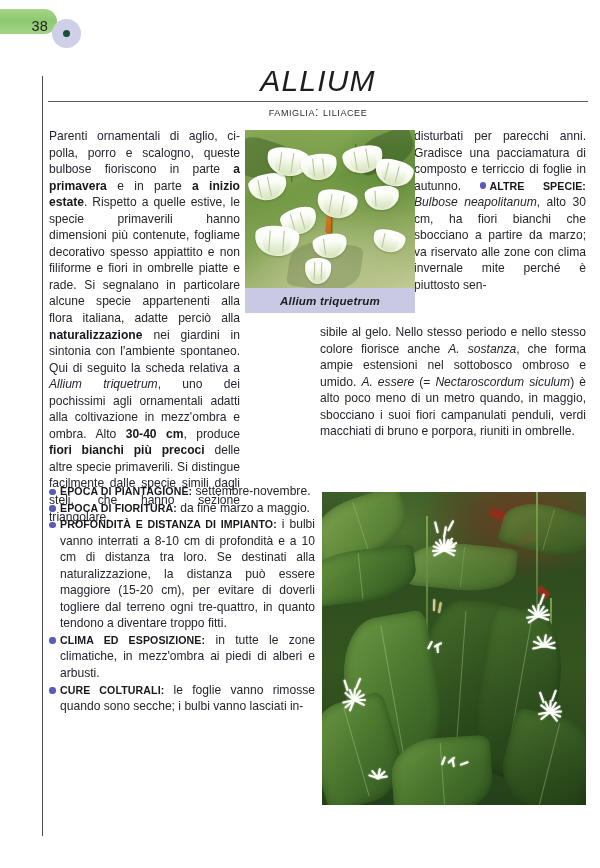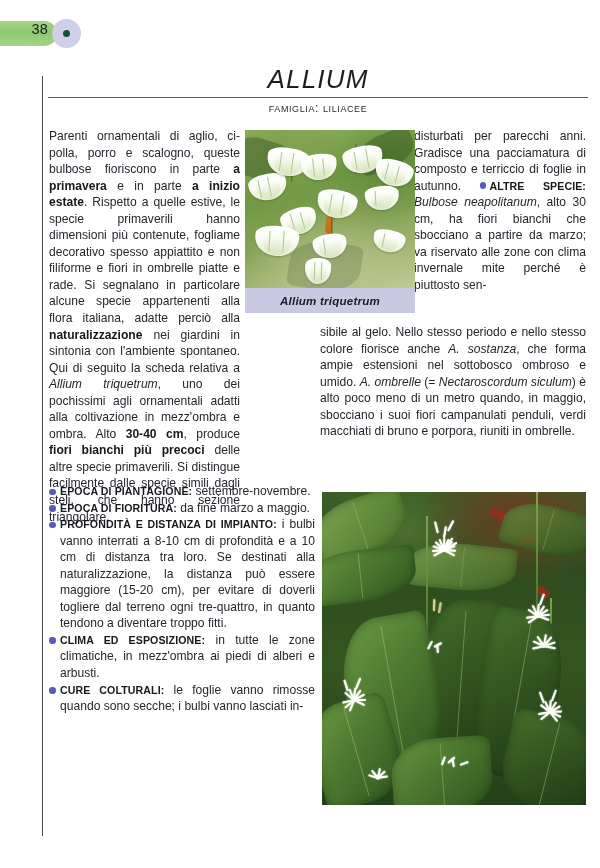--- a/index.html
+++ b/index.html
@@ -23,13 +23,13 @@
   .page-number-pill {
     position: absolute;
     left: 0;
-    top: 21px;
+    top: 9px;
     width: 57px;
     height: 25px;
     background: linear-gradient(to bottom, #a8d48a 0%, #8cc96e 45%, #a5d389 100%);
     border-radius: 0 13px 13px 0;
     display: flex;
-    align-items: flex-start;
+    align-items: flex-end;
     justify-content: flex-end;
     padding-right: 9px;
   }

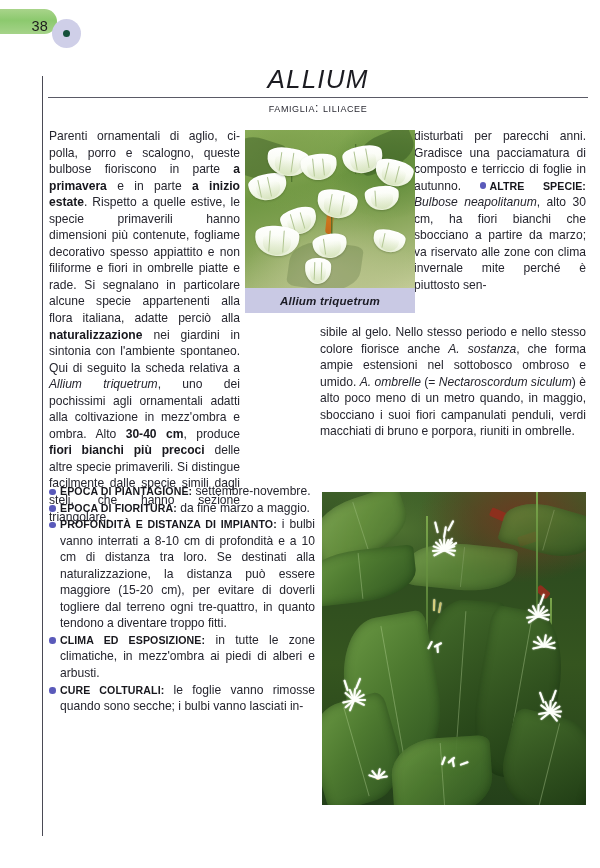--- a/index.html
+++ b/index.html
@@ -85,7 +85,7 @@
     text-align: center;
   }
   .genus-title {
-    font-size: 26px;
+    font-size: 30px;
     font-style: italic;
     font-weight: normal;
     color: #1c1c22;

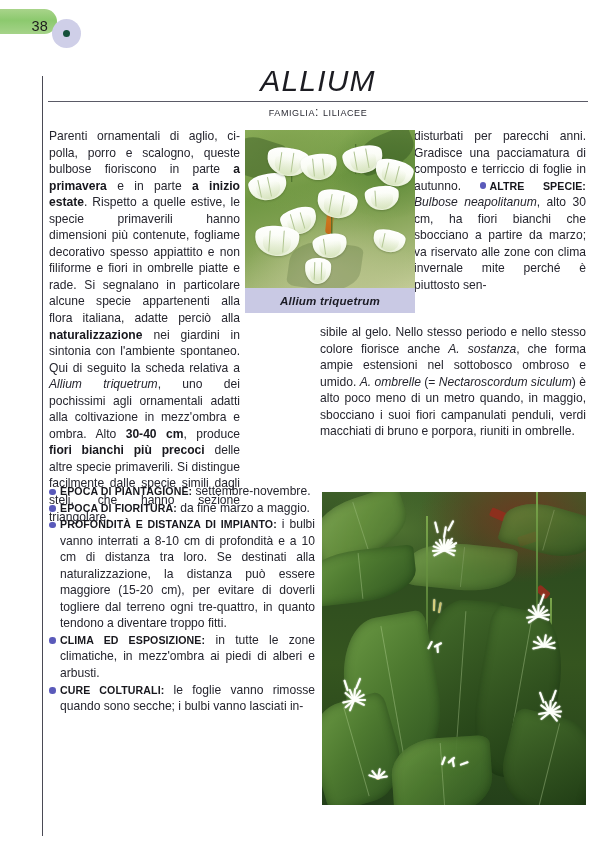--- a/index.html
+++ b/index.html
@@ -349,7 +349,7 @@
   <span class="inline-bullet"></span><span class="inline-label">Altre specie:</span><span> <i>Bulbose neapolitanum</i>, alto 30 cm, ha fiori bianchi che sbocciano a partire da marzo; va riservato alle zone con clima invernale mite perché è piuttosto sen-</span>
 </div>
 
-<div class="full-span body-text">sibile al gelo. Nello stesso periodo e nello stesso colore fiorisce anche <i>A. sostanza</i>, che forma ampie estensioni nel sottobosco ombroso e umido. <i>A. ombrelle</i> (= <i>Nectaroscordum siculum</i>) è alto poco meno di un metro quando, in maggio, sbocciano i suoi fiori campanulati penduli, verdi macchiati di bruno e porpora, riuniti in ombrelle.</div>
+<div class="full-span body-text">sibile al gelo. Nello stesso periodo e nello stesso colore fiorisce anche <i>A. sostanza</i>, che forma ampie estensioni nel sottobosco ombroso e umido. <i>A. essere</i> (= <i>Nectaroscordum siculum</i>) è alto poco meno di un metro quando, in maggio, sbocciano i suoi fiori campanulati penduli, verdi macchiati di bruno e porpora, riuniti in ombrelle.</div>
 
 <div class="lower-left">
   <div class="body-text" id="spec-list-host">

